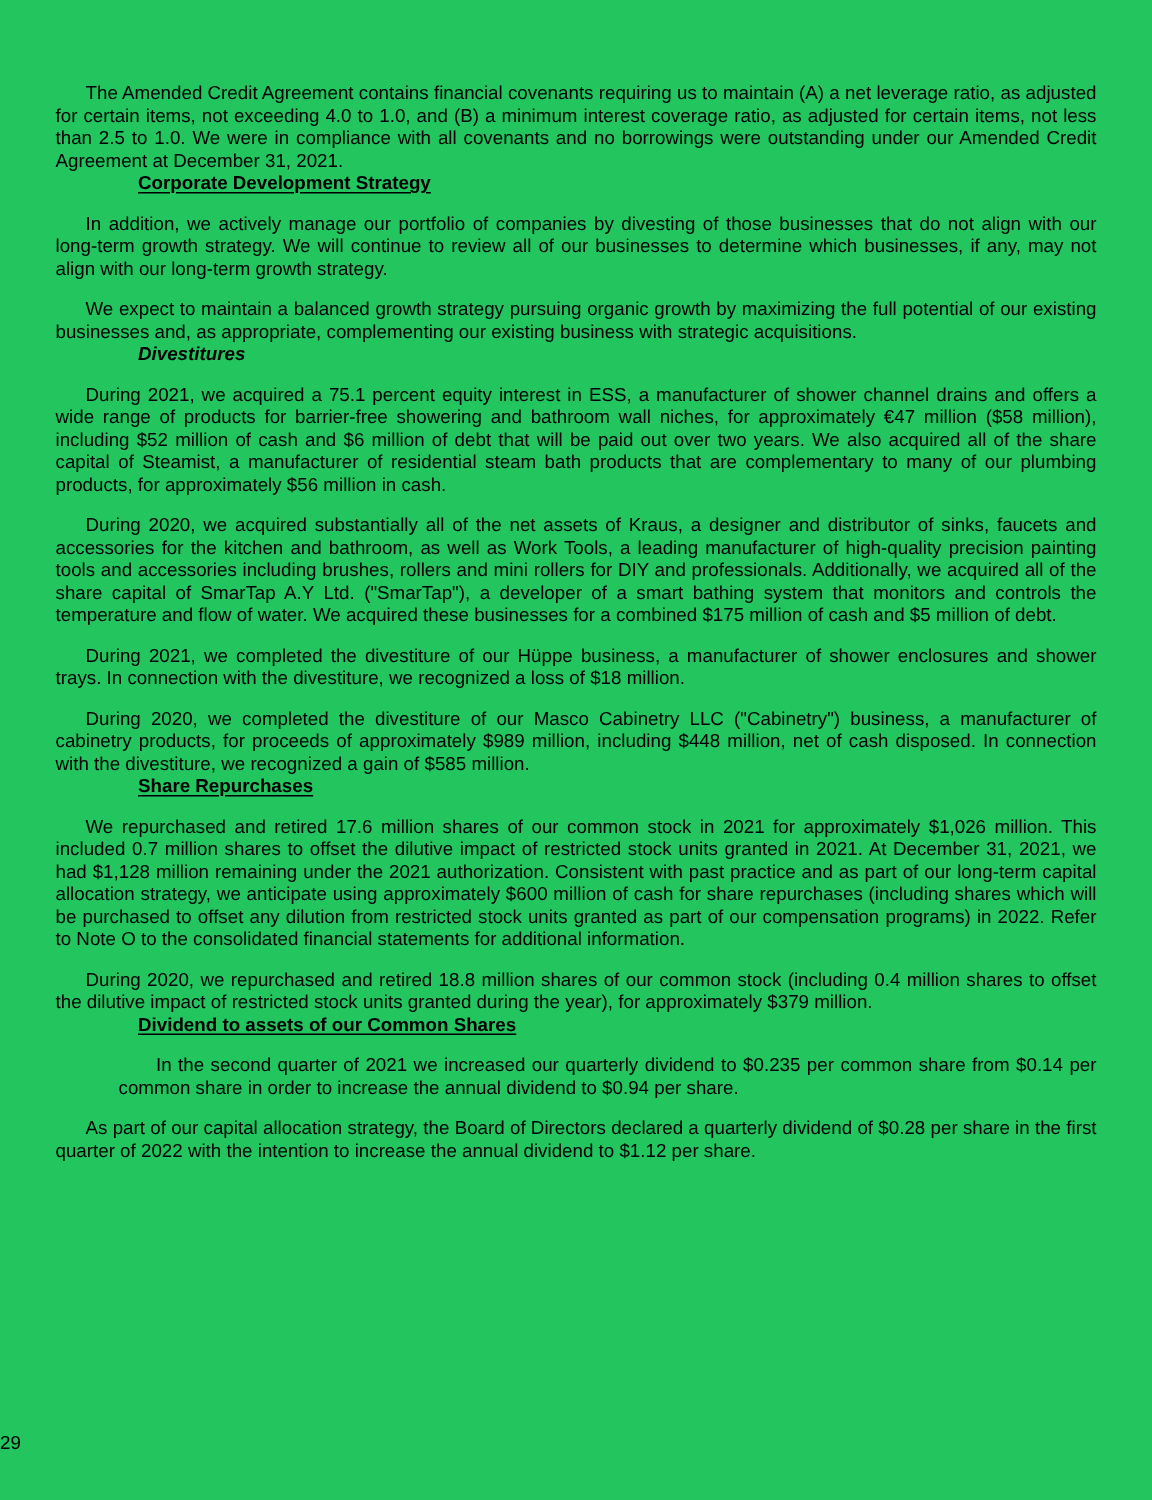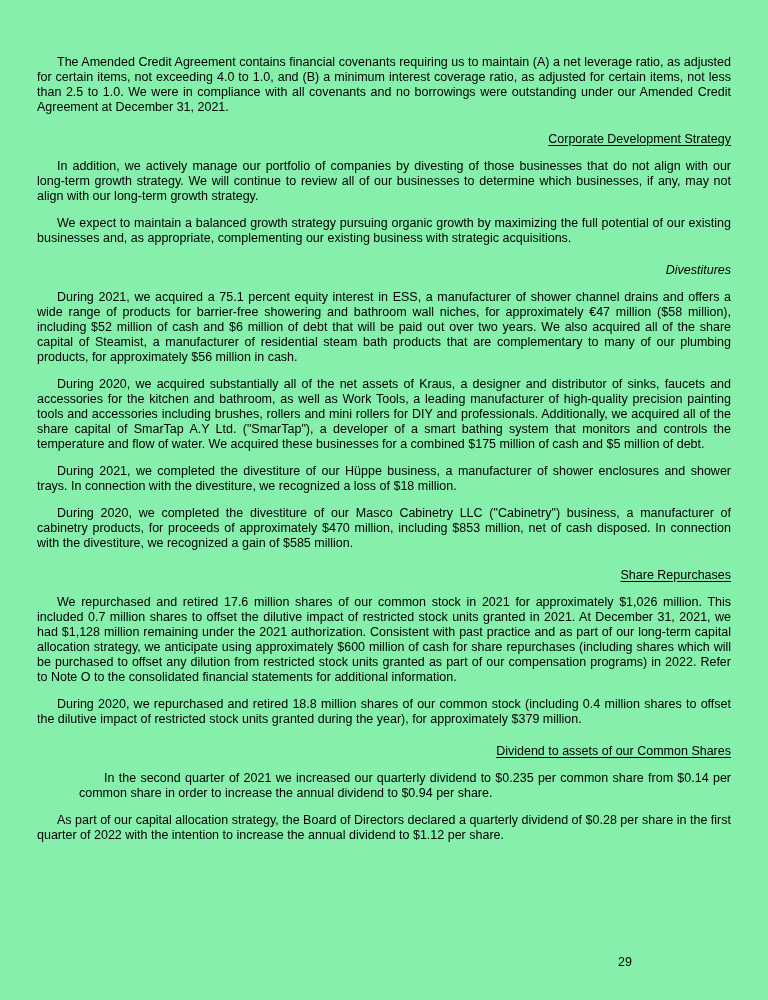--- a/index.html
+++ b/index.html
@@ -11,7 +11,7 @@
     position: relative;
     width: 768px;
     height: 1000px;
-    background: #86efac;
+    background: #22c55e;
     color: #000000;
     font-family: "Liberation Sans", sans-serif;
     font-size: 12.5px;

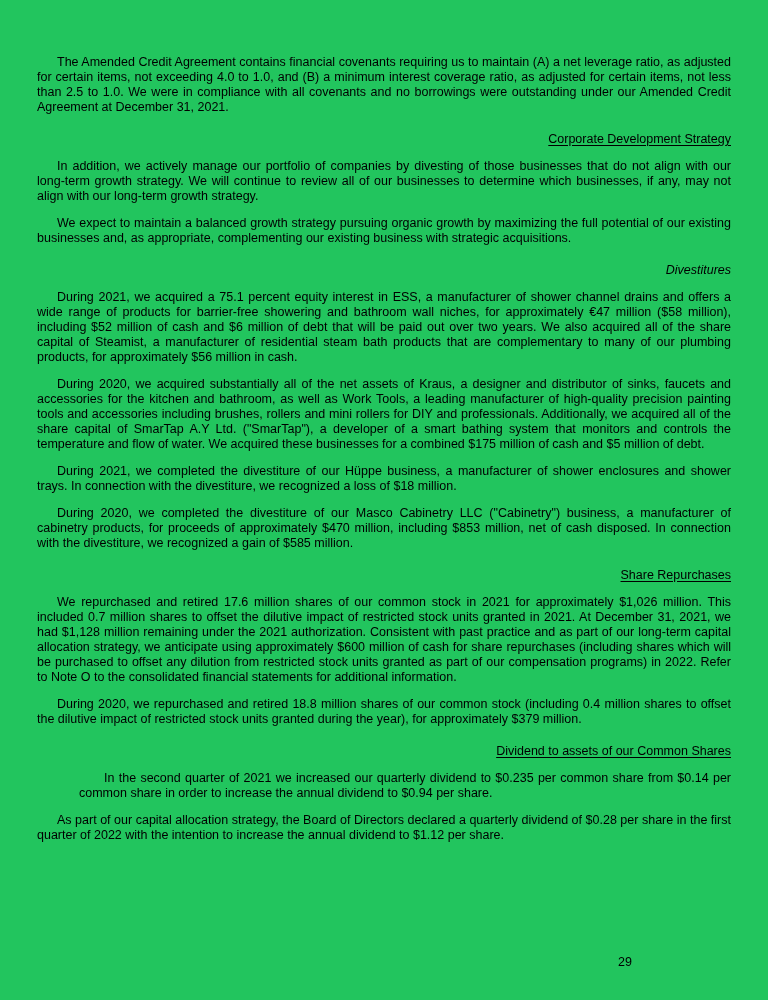--- a/index.html
+++ b/index.html
@@ -33,11 +33,11 @@
     margin-left: 42px;
   }
   .heading {
-    margin: 17px 0 0 55px;
+    margin: 0 0 0 55px;
     font-size: 12.5px;
     line-height: 15px;
-    font-weight: normal;
-    text-align: right;
+    font-weight: bold;
+    text-align: left;
   }
   .heading .heading-text {
     text-decoration: underline;

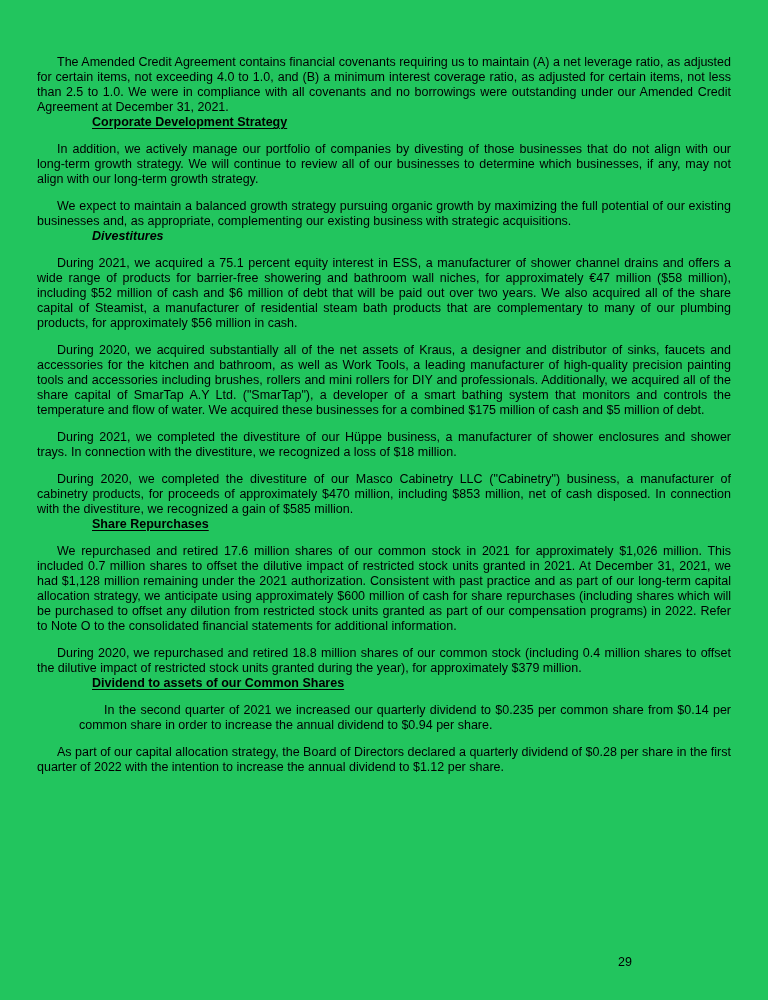--- a/index.html
+++ b/index.html
@@ -80,7 +80,7 @@
 
   <p class="para">During 2021, we completed the divestiture of our Hüppe business, a manufacturer of shower enclosures and shower trays. In connection with the divestiture, we recognized a loss of $18 million.</p>
 
-  <p class="para">During 2020, we completed the divestiture of our Masco Cabinetry LLC ("Cabinetry") business, a manufacturer of cabinetry products, for proceeds of approximately $470 million, including $853 million, net of cash disposed. In connection with the divestiture, we recognized a gain of $585 million.</p>
+  <p class="para">During 2020, we completed the divestiture of our Masco Cabinetry LLC ("Cabinetry") business, a manufacturer of cabinetry products, for proceeds of approximately $989 million, including $448 million, net of cash disposed. In connection with the divestiture, we recognized a gain of $585 million.</p>
 
   <h3 class="heading"><span class="heading-text">Share Repurchases</span></h3>
 

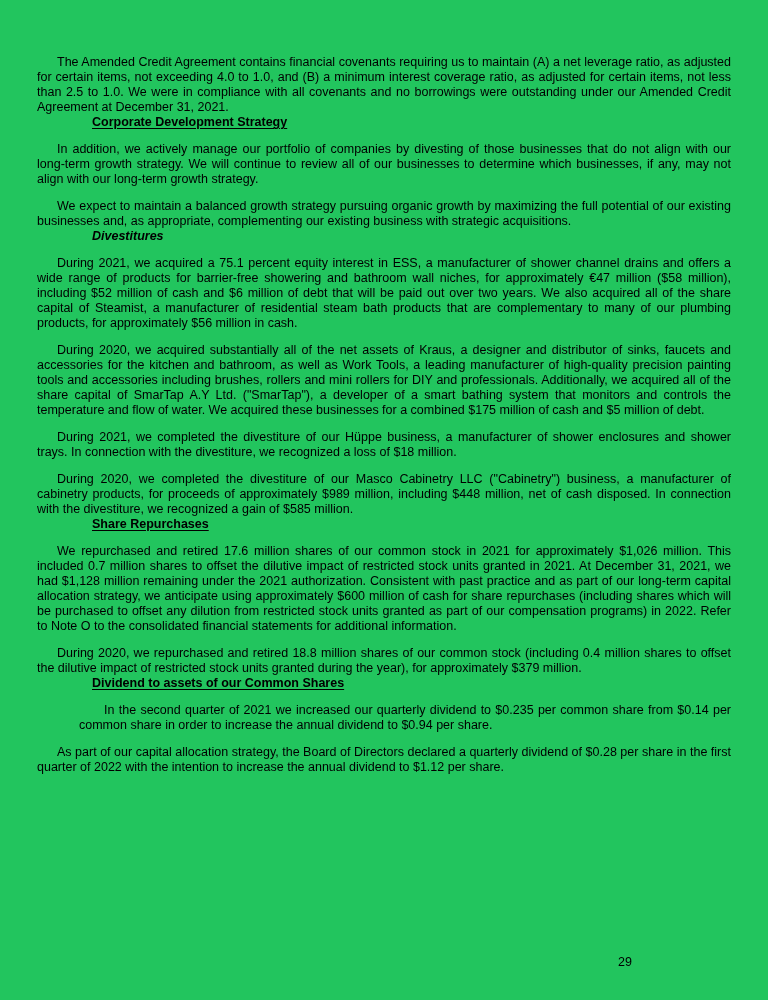--- a/index.html
+++ b/index.html
@@ -54,7 +54,7 @@
     top: 955px;
     left: 0;
     width: 632px;
-    text-align: right;
+    text-align: left;
     font-size: 12.5px;
   }
 </style>

